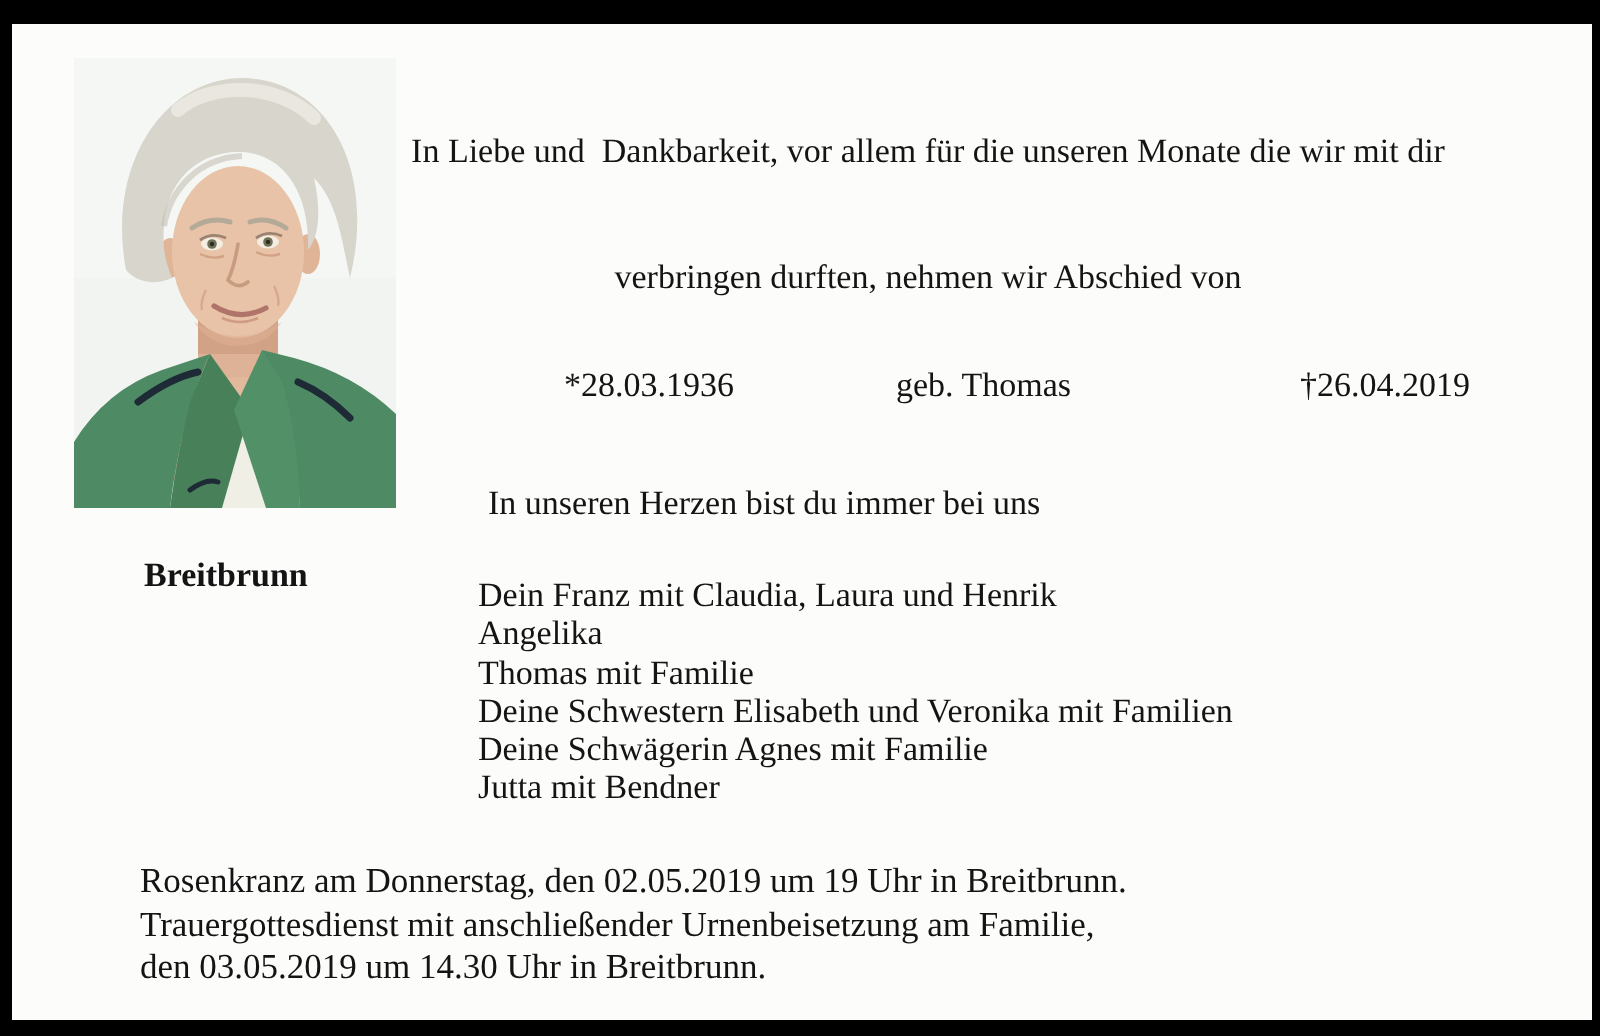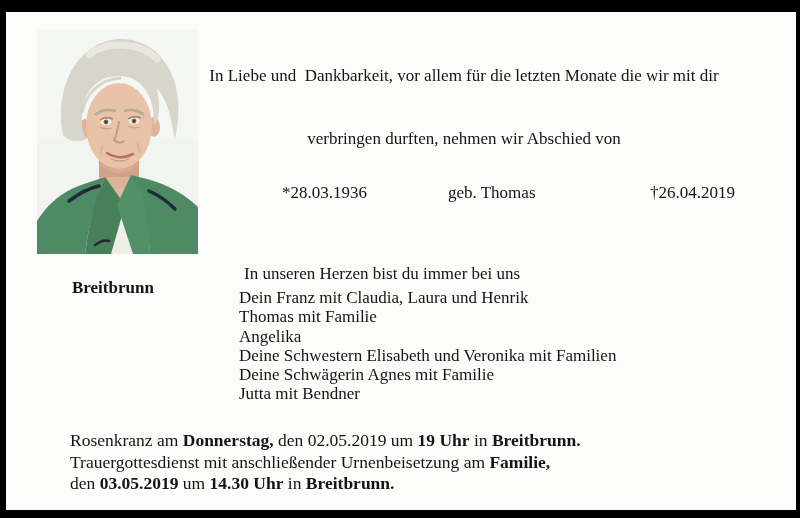--- a/index.html
+++ b/index.html
@@ -135,7 +135,7 @@
   </div>
 
   <div class="intro">
-    <div>In Liebe und  Dankbarkeit, vor allem für die letzten Monate die wir mit dir</div>
+    <div>In Liebe und  Dankbarkeit, vor allem für die unseren Monate die wir mit dir</div>
     <div>verbringen durften, nehmen wir Abschied von</div>
   </div>
 

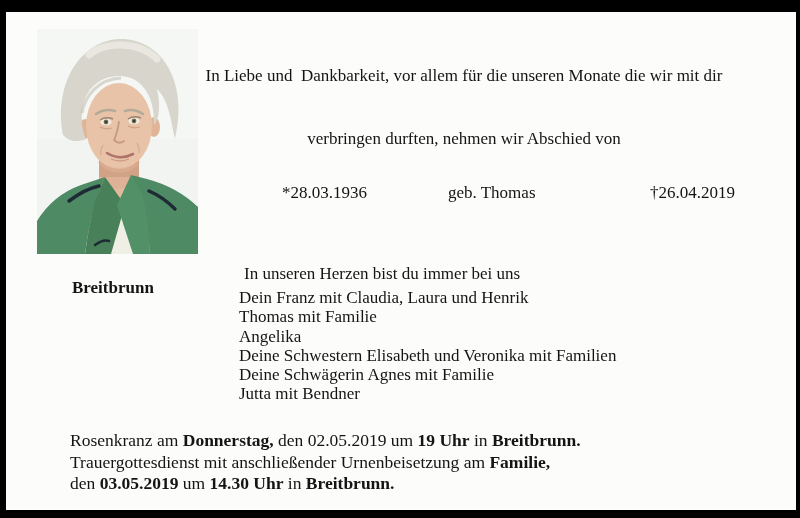--- a/index.html
+++ b/index.html
@@ -50,7 +50,7 @@
   .dates .death  { position: absolute; left: 609px; margin-left: 35px; }
   .memorial {
     position: absolute;
-    left: 238px; top: 251px;
+    left: 238px; top: 229px;
     font-size: 17px; line-height: 21px;
   }
   .location {

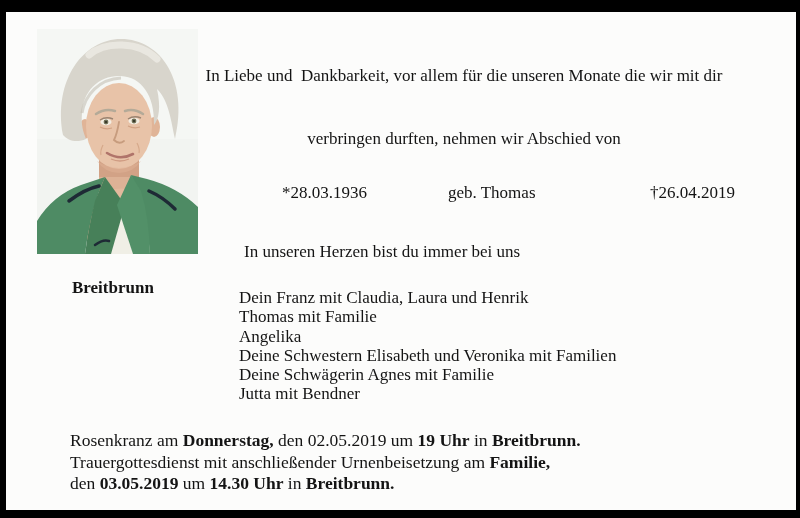--- a/index.html
+++ b/index.html
@@ -152,8 +152,8 @@
 
   <div class="family">
     <div>Dein Franz mit Claudia, Laura und Henrik</div>
+    <div>Angelika</div>
     <div>Thomas mit Familie</div>
-    <div>Angelika</div>
     <div>Deine Schwestern Elisabeth und Veronika mit Familien</div>
     <div>Deine Schwägerin Agnes mit Familie</div>
     <div>Jutta mit Bendner</div>

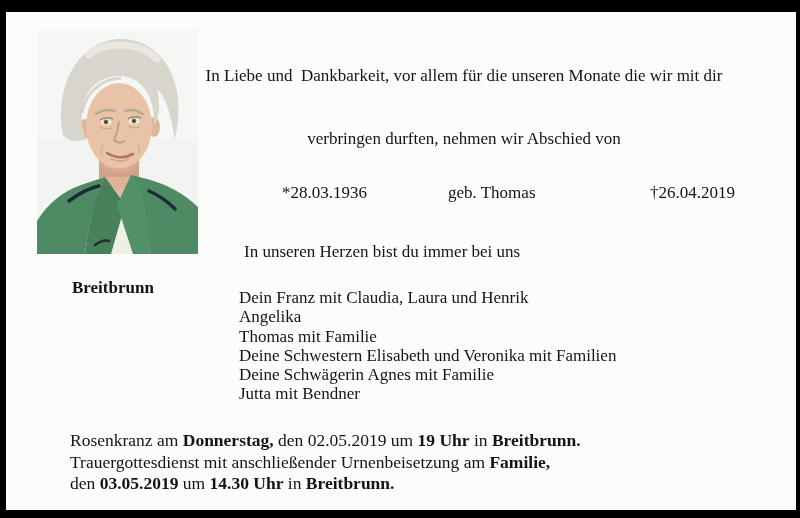--- a/index.html
+++ b/index.html
@@ -70,7 +70,7 @@
     font-size: 17.5px;
     line-height: 21.5px;
   }
-  .b { font-weight: bold; }
+  .b { font-weight: normal; }
 </style>
 </head>
 <body>

